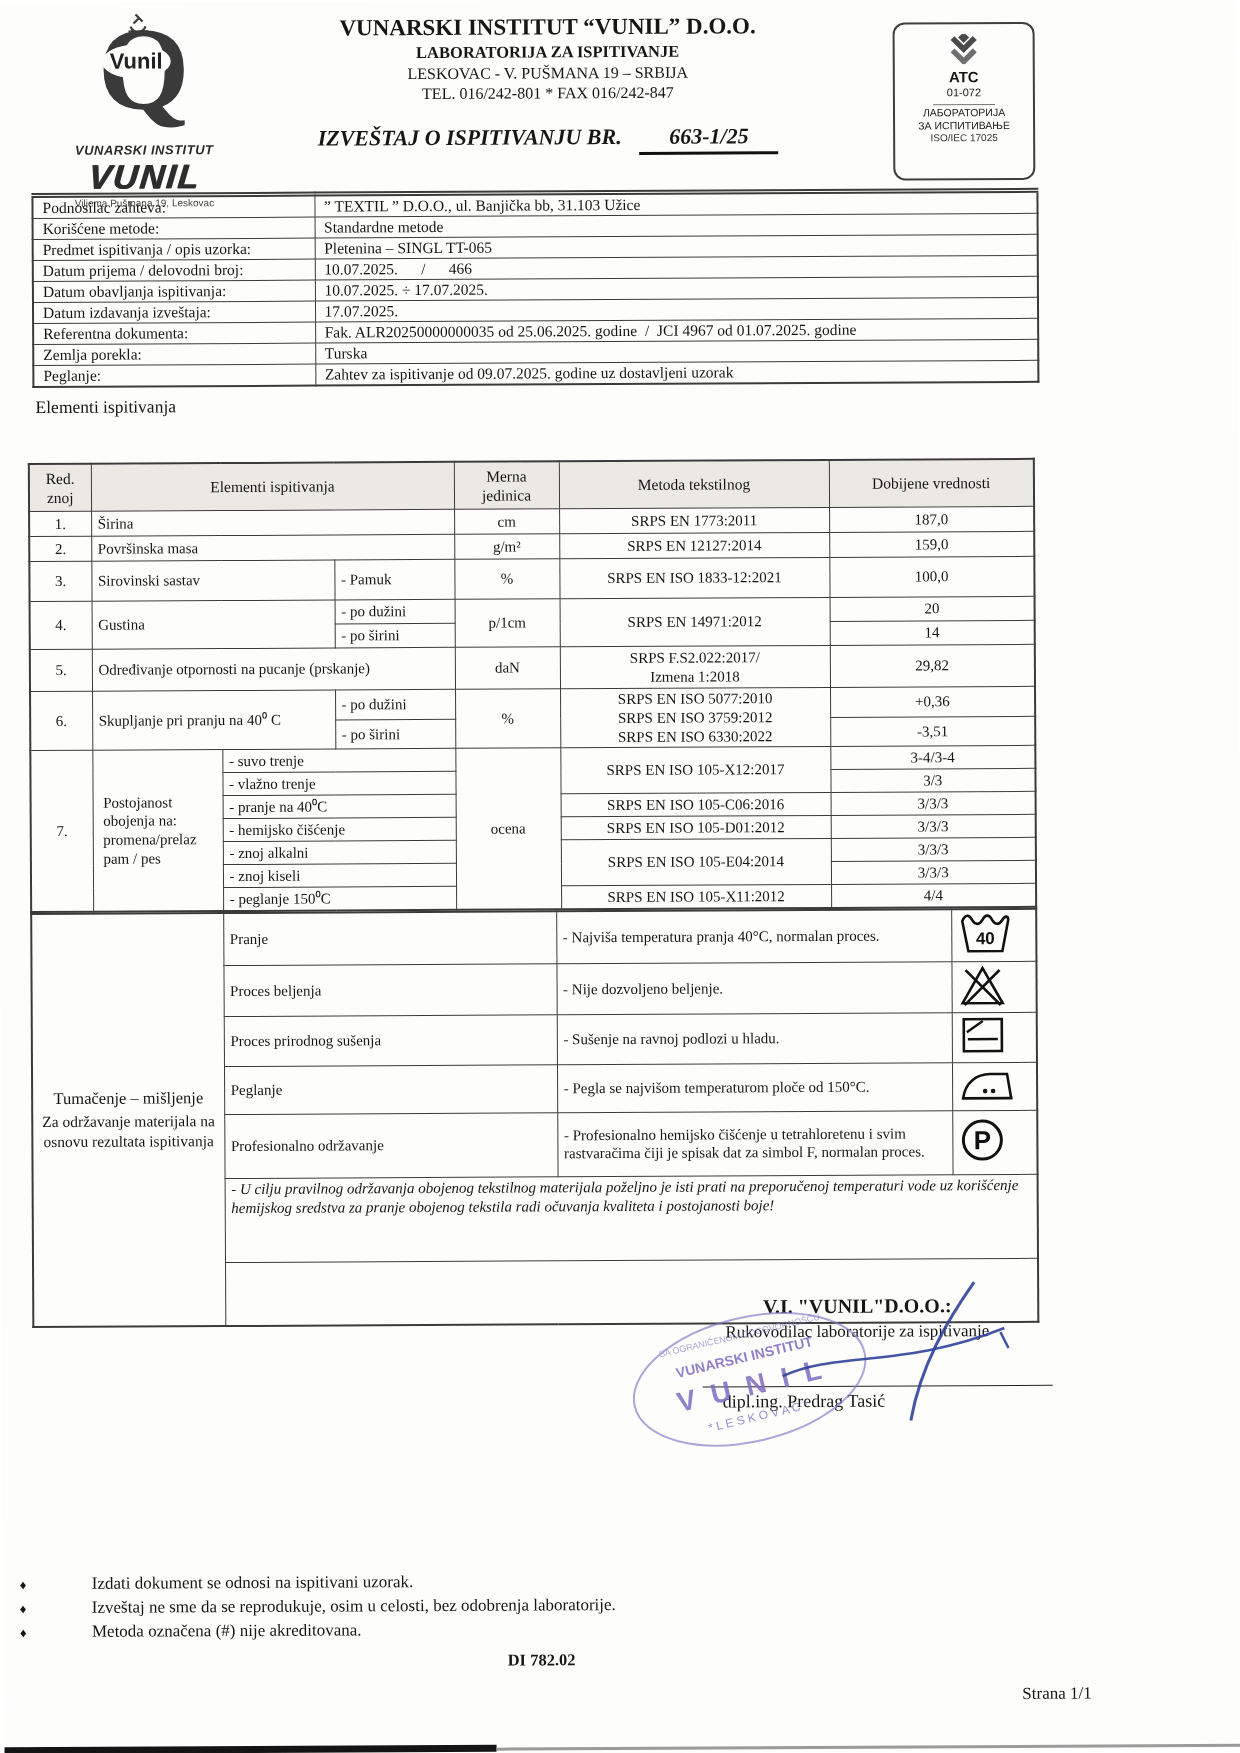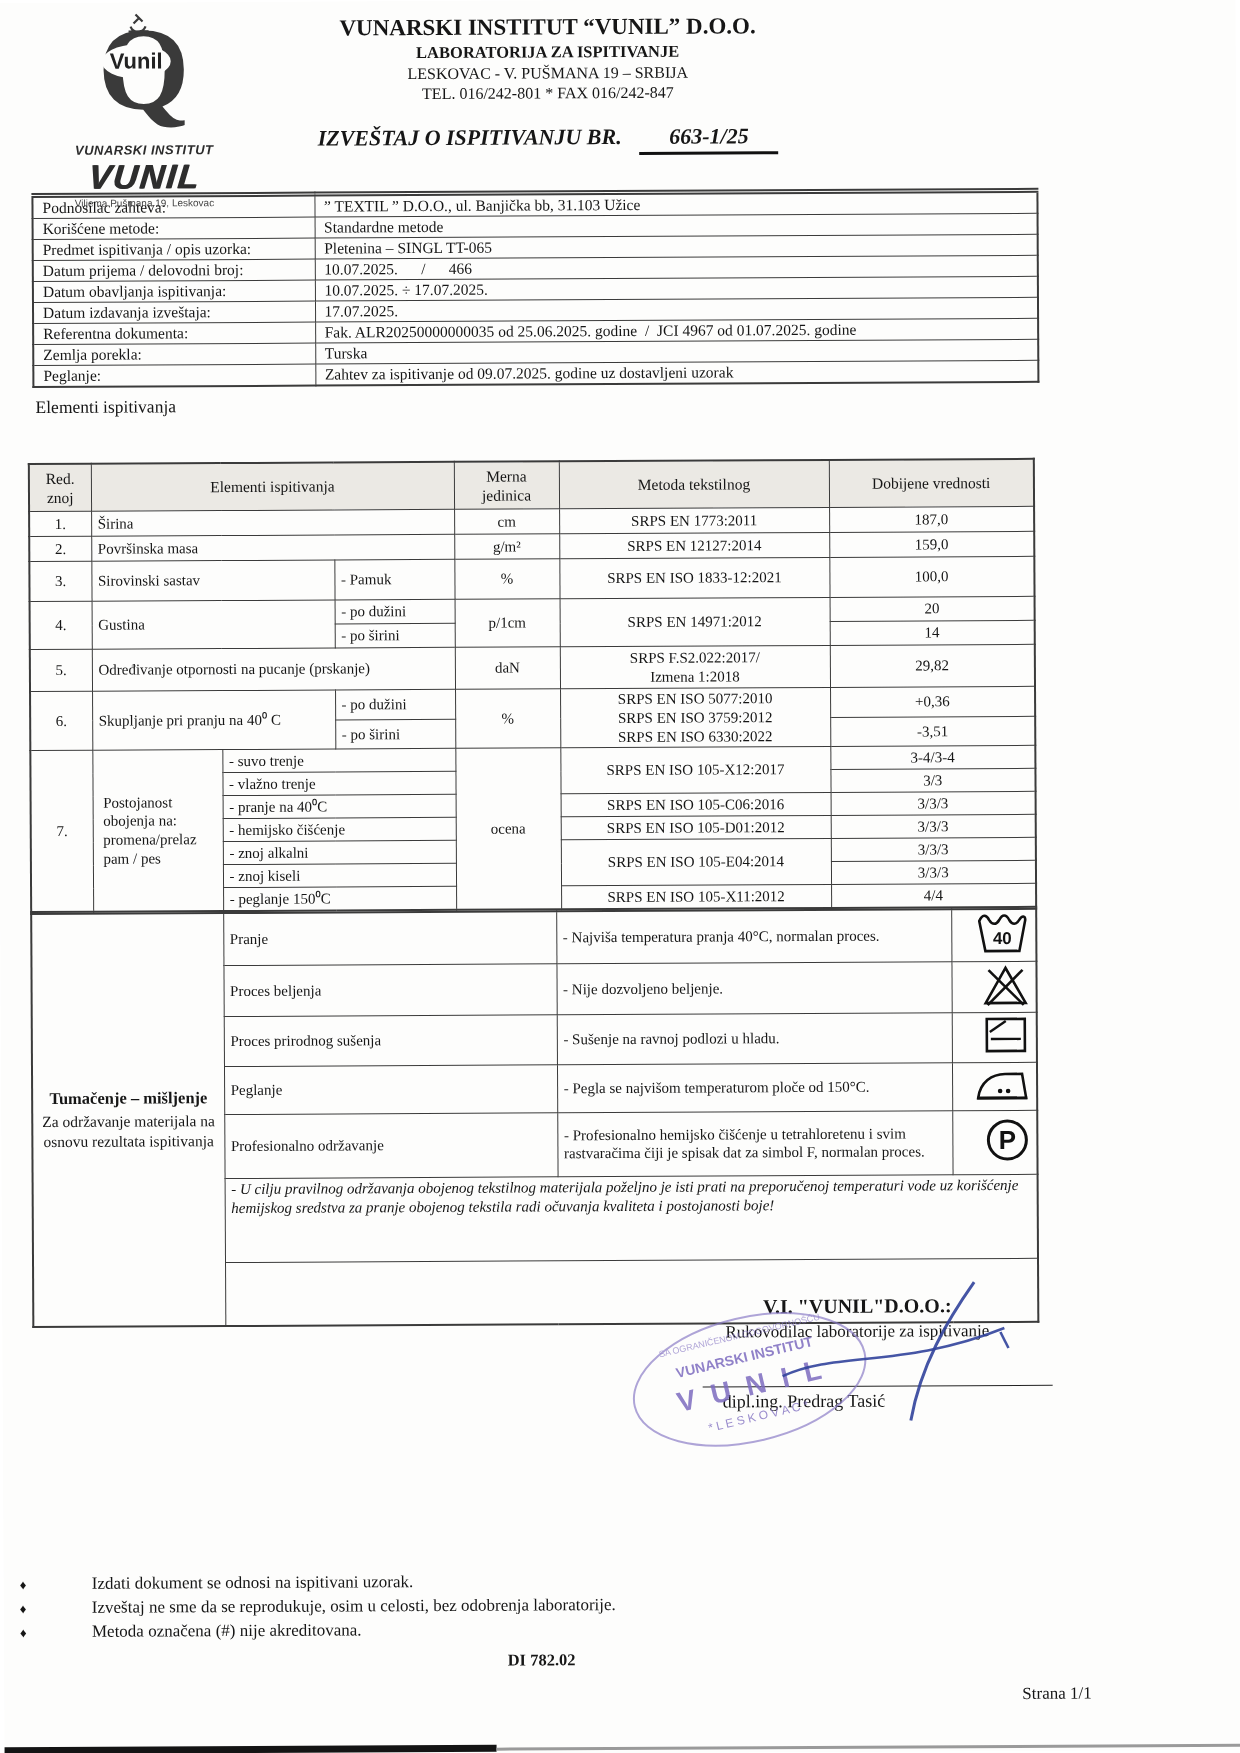--- a/index.html
+++ b/index.html
@@ -93,6 +93,18 @@
     </div>
   </div>
 
+  <div class="badge">
+    <svg width="40" height="30" viewBox="0 0 36 26">
+      <rect x="14.5" y="-1" width="7" height="7" transform="rotate(45 18 2.5)" fill="#4a4a4a"></rect>
+      <polyline points="8,3 18,13 28,3" stroke="#4a4a4a" stroke-width="5" fill="none"></polyline>
+      <polyline points="8,14 18,24 28,14" stroke="#6f6f6f" stroke-width="5" fill="none"></polyline>
+    </svg>
+    <div class="badge-acr">ATC</div>
+    <div class="badge-no">01-072</div>
+    <div class="badge-l">ЛАБОРАТОРИЈА</div>
+    <div class="badge-l">ЗА ИСПИТИВАЊЕ</div>
+    <div class="badge-iso">ISO/IEC 17025</div>
+  </div>
 
   <table class="info">
     <colgroup>

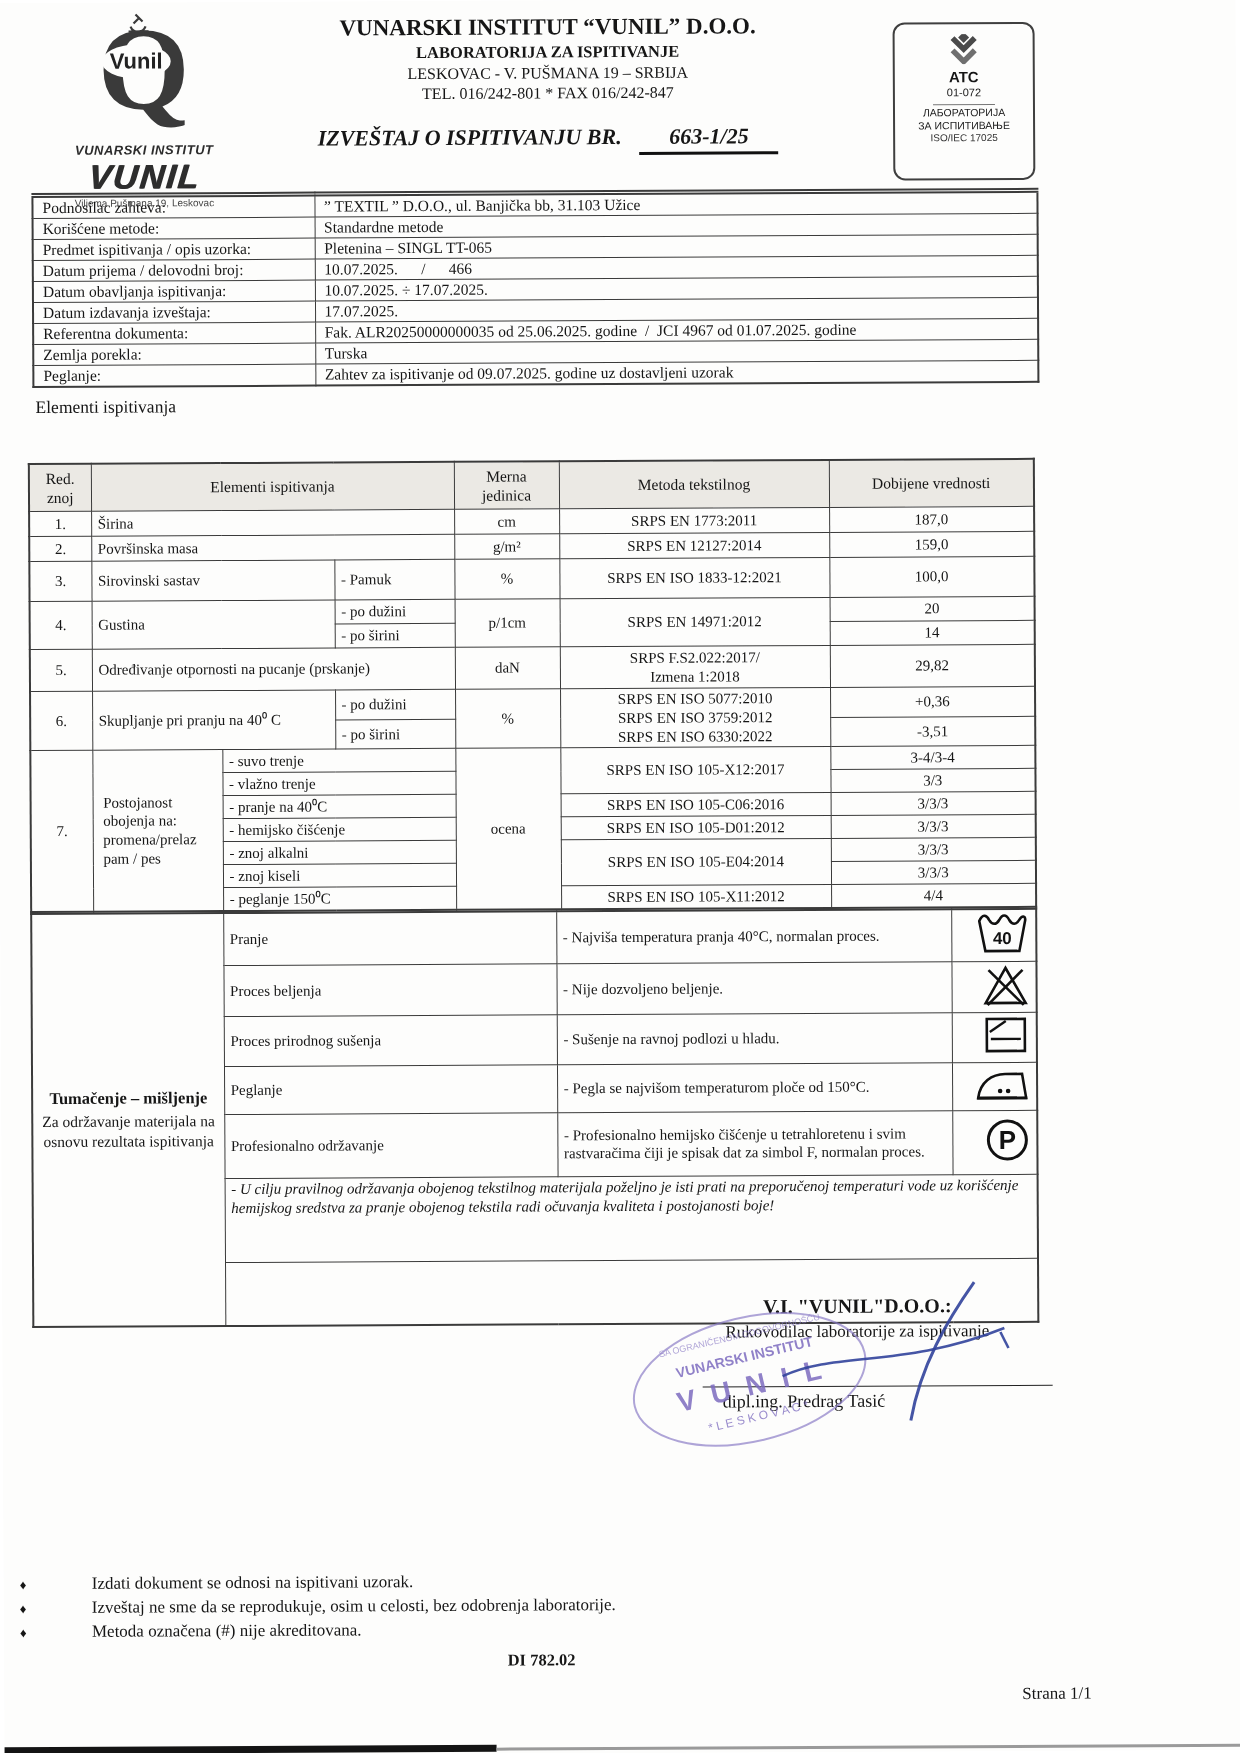--- a/index.html
+++ b/index.html
@@ -44,7 +44,7 @@
   .care-sub{font-size:15.5px;line-height:1.3;}
   td.care-label{font-size:16px;padding-left:12px;}
   td.care-desc{font-size:16px;padding-left:12px;}
-  td.care-sym{text-align:right;vertical-align:middle;padding:2px;margin-left:45px;}
+  td.care-sym{text-align:left;vertical-align:middle;padding:2px;margin-left:45px;}
   td.care-note{font-style:italic;font-size:16px;line-height:1.55;padding:8px 18px;vertical-align:top;}
   
   .sig{position:absolute;left:650px;top:1296px;width:410px;}

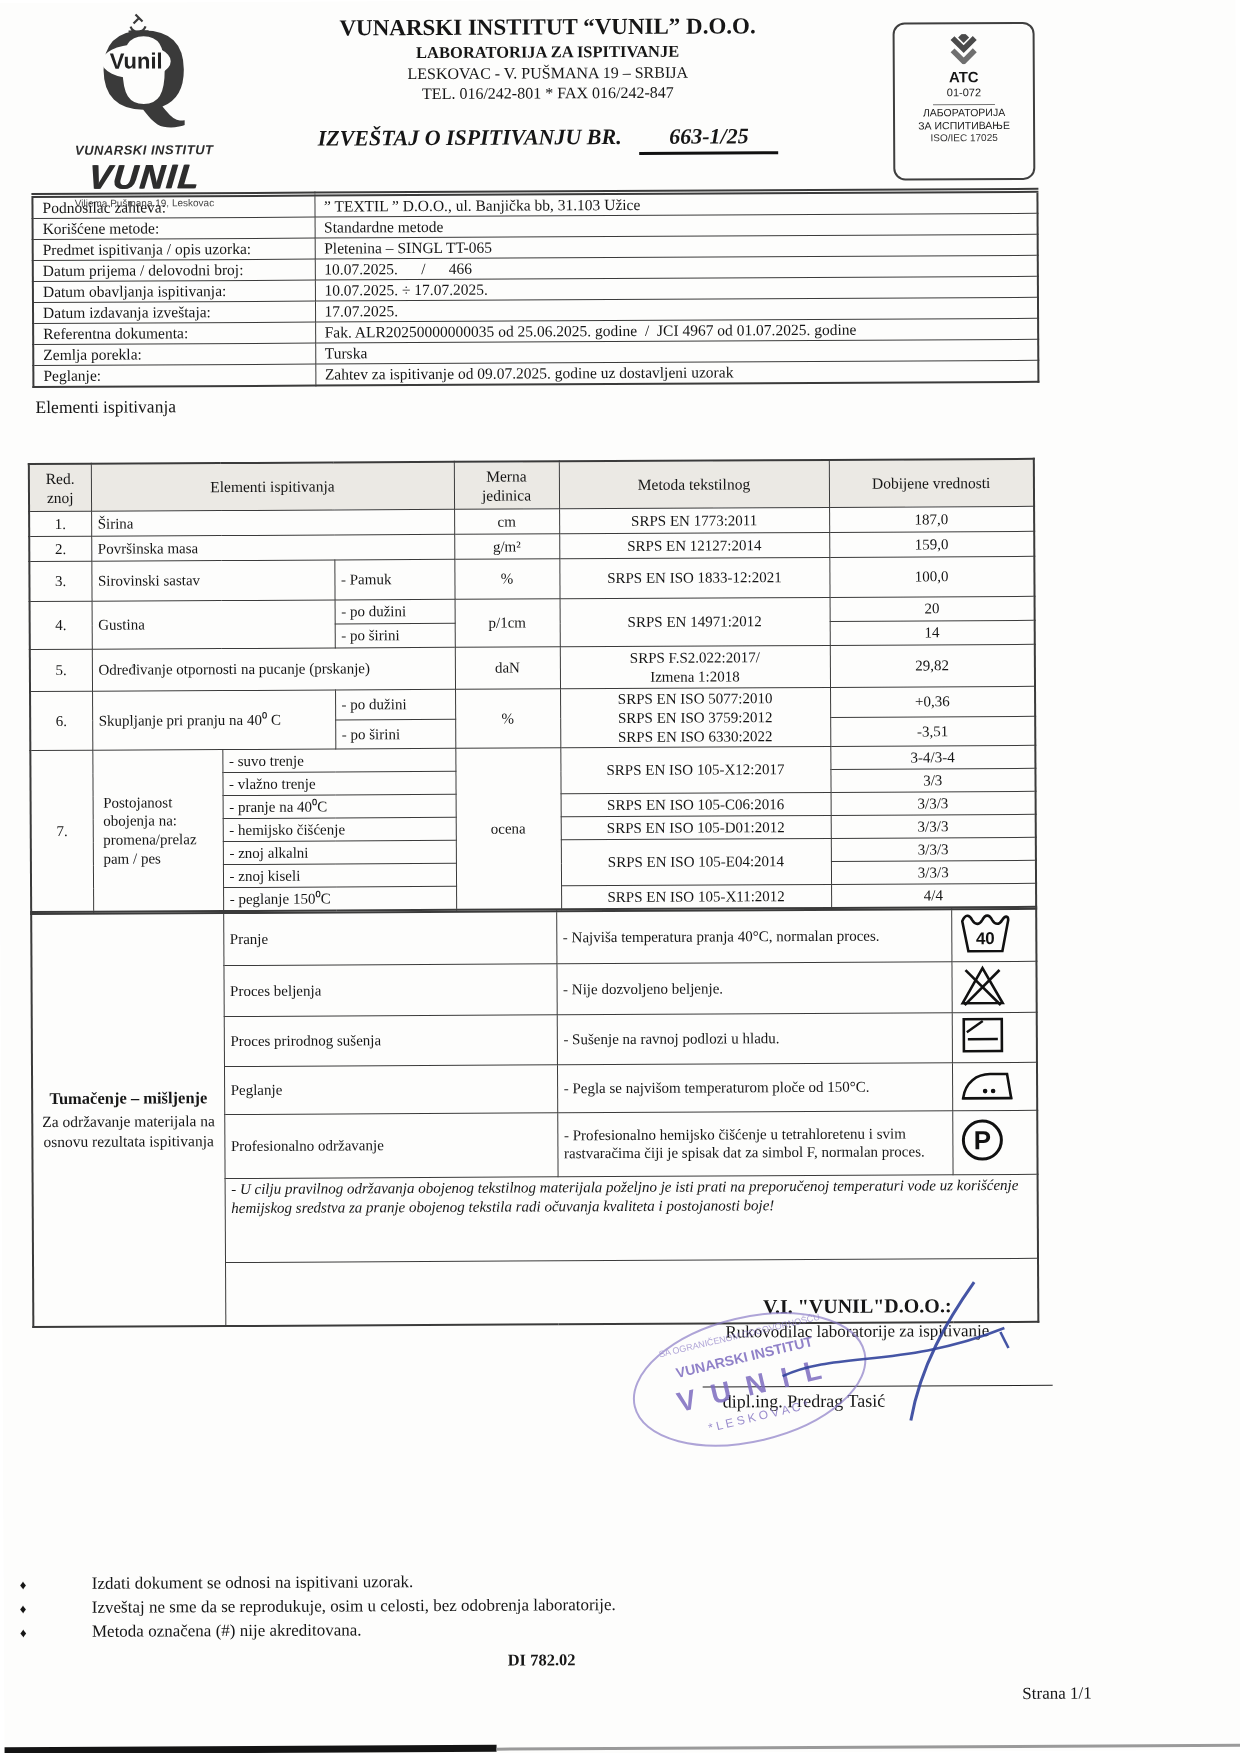--- a/index.html
+++ b/index.html
@@ -40,7 +40,7 @@
   td.unit,td.method,td.val{text-align:center;}
   table.care{border-top:2px solid #3b3b3b;}
   td.care-left{text-align:center;vertical-align:middle;padding:4px 8px;}
-  .care-title{font-weight:bold;font-size:16.5px;margin-bottom:3px;}
+  .care-title{font-weight:normal;font-size:16.5px;margin-bottom:3px;}
   .care-sub{font-size:15.5px;line-height:1.3;}
   td.care-label{font-size:16px;padding-left:12px;}
   td.care-desc{font-size:16px;padding-left:12px;}

